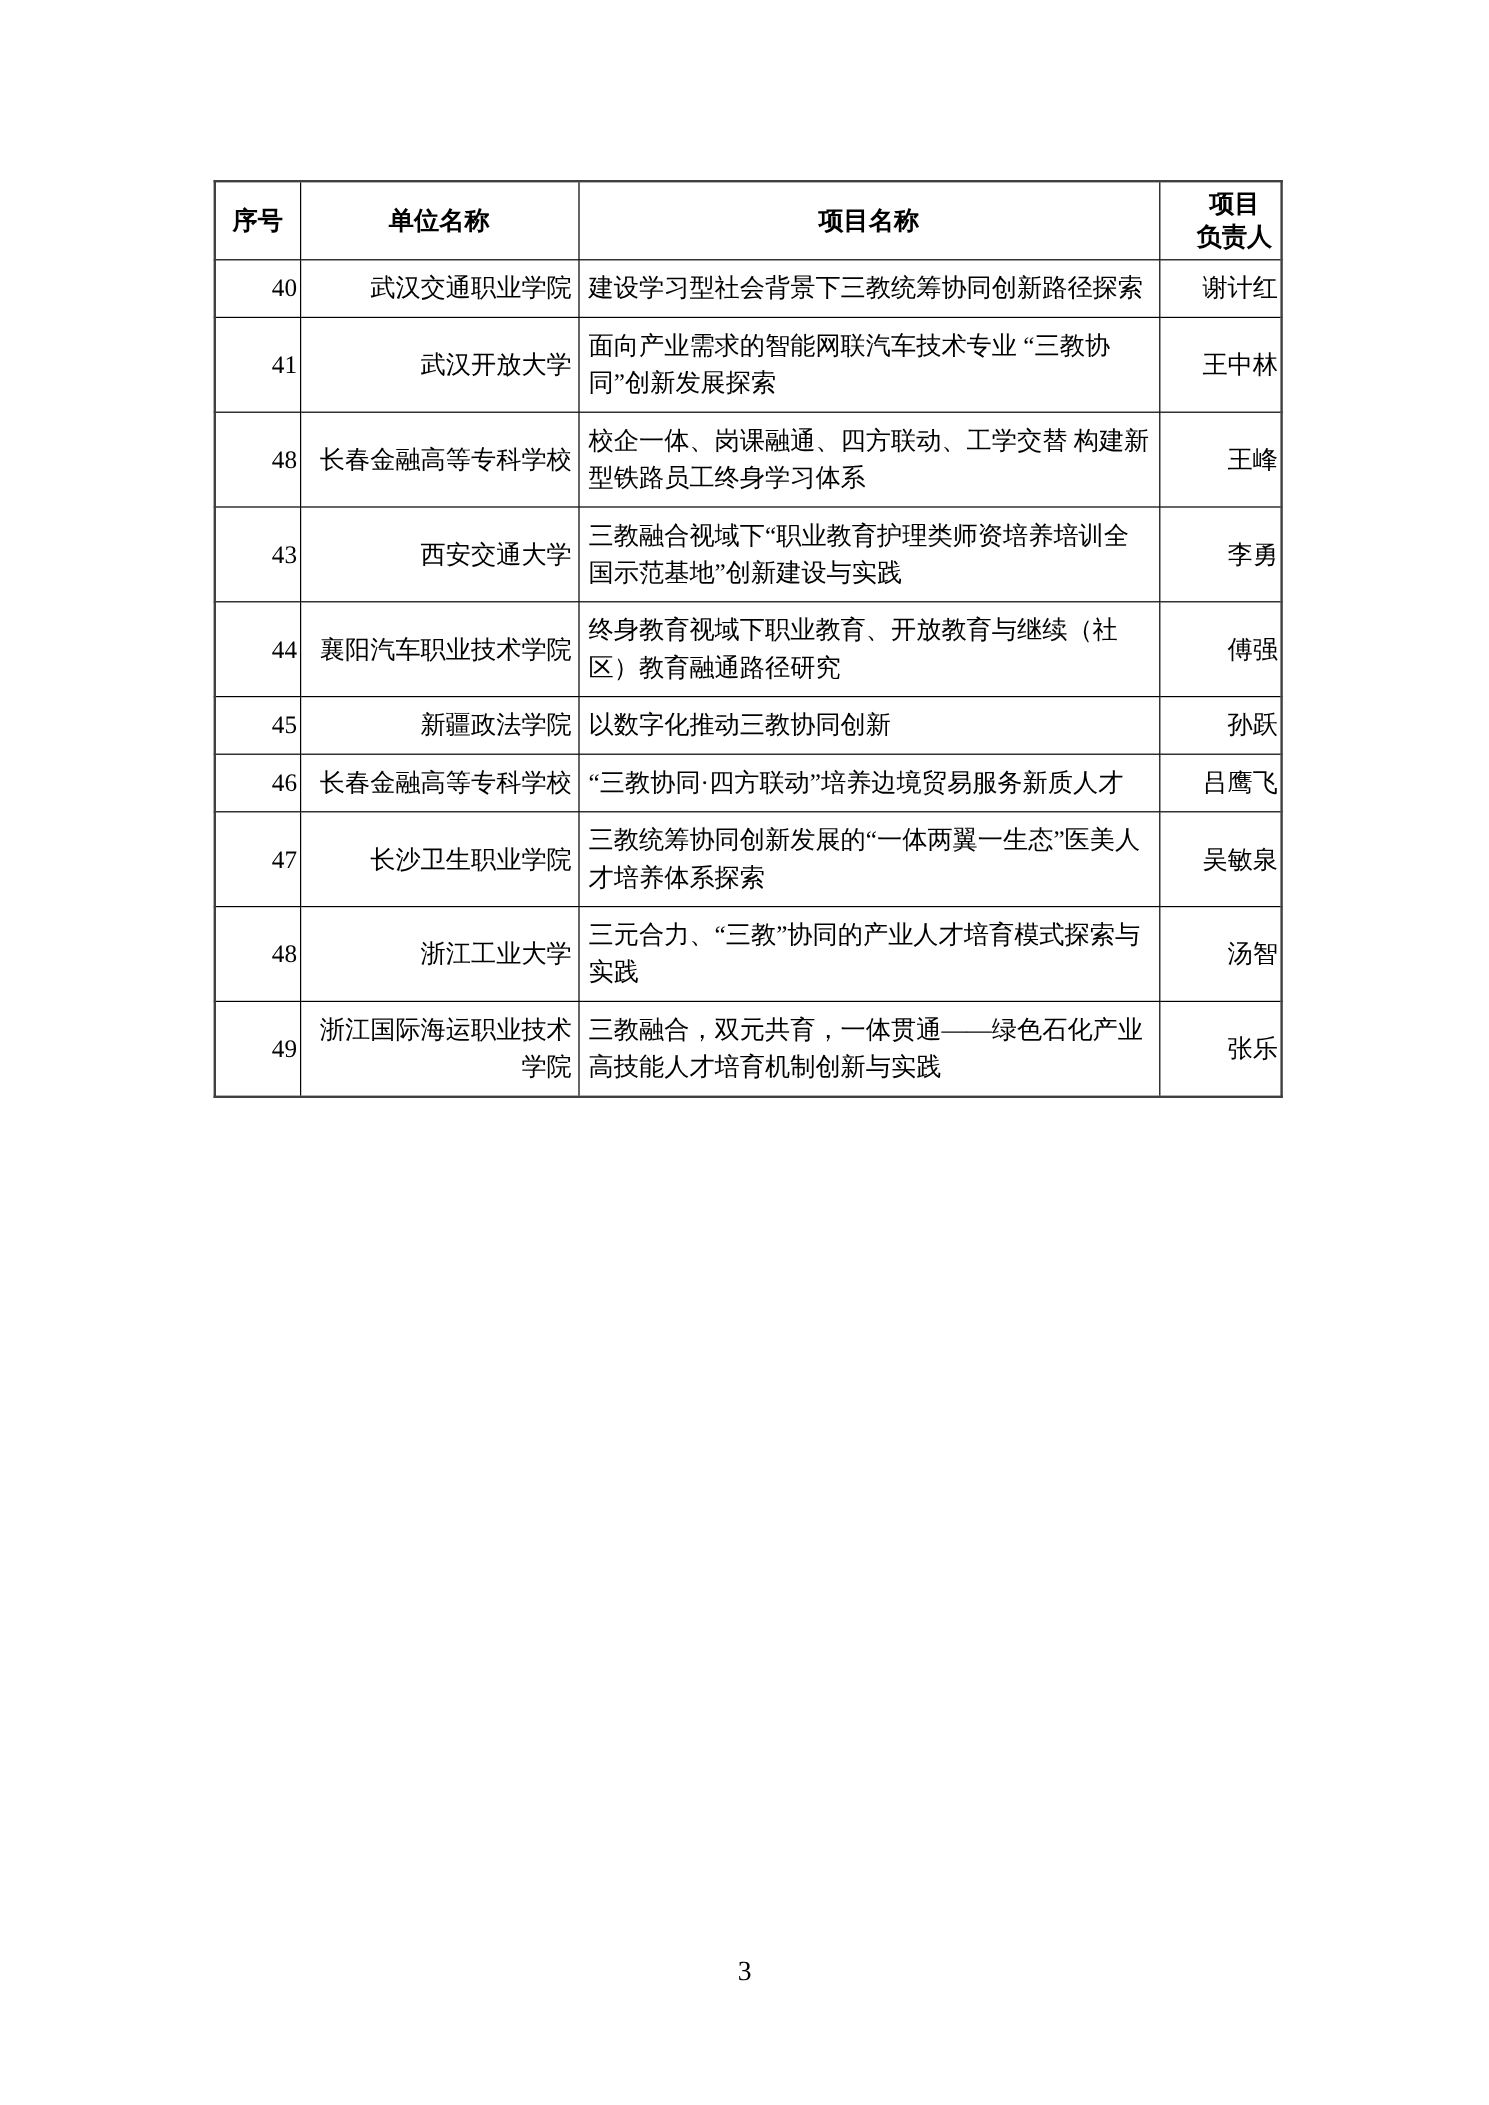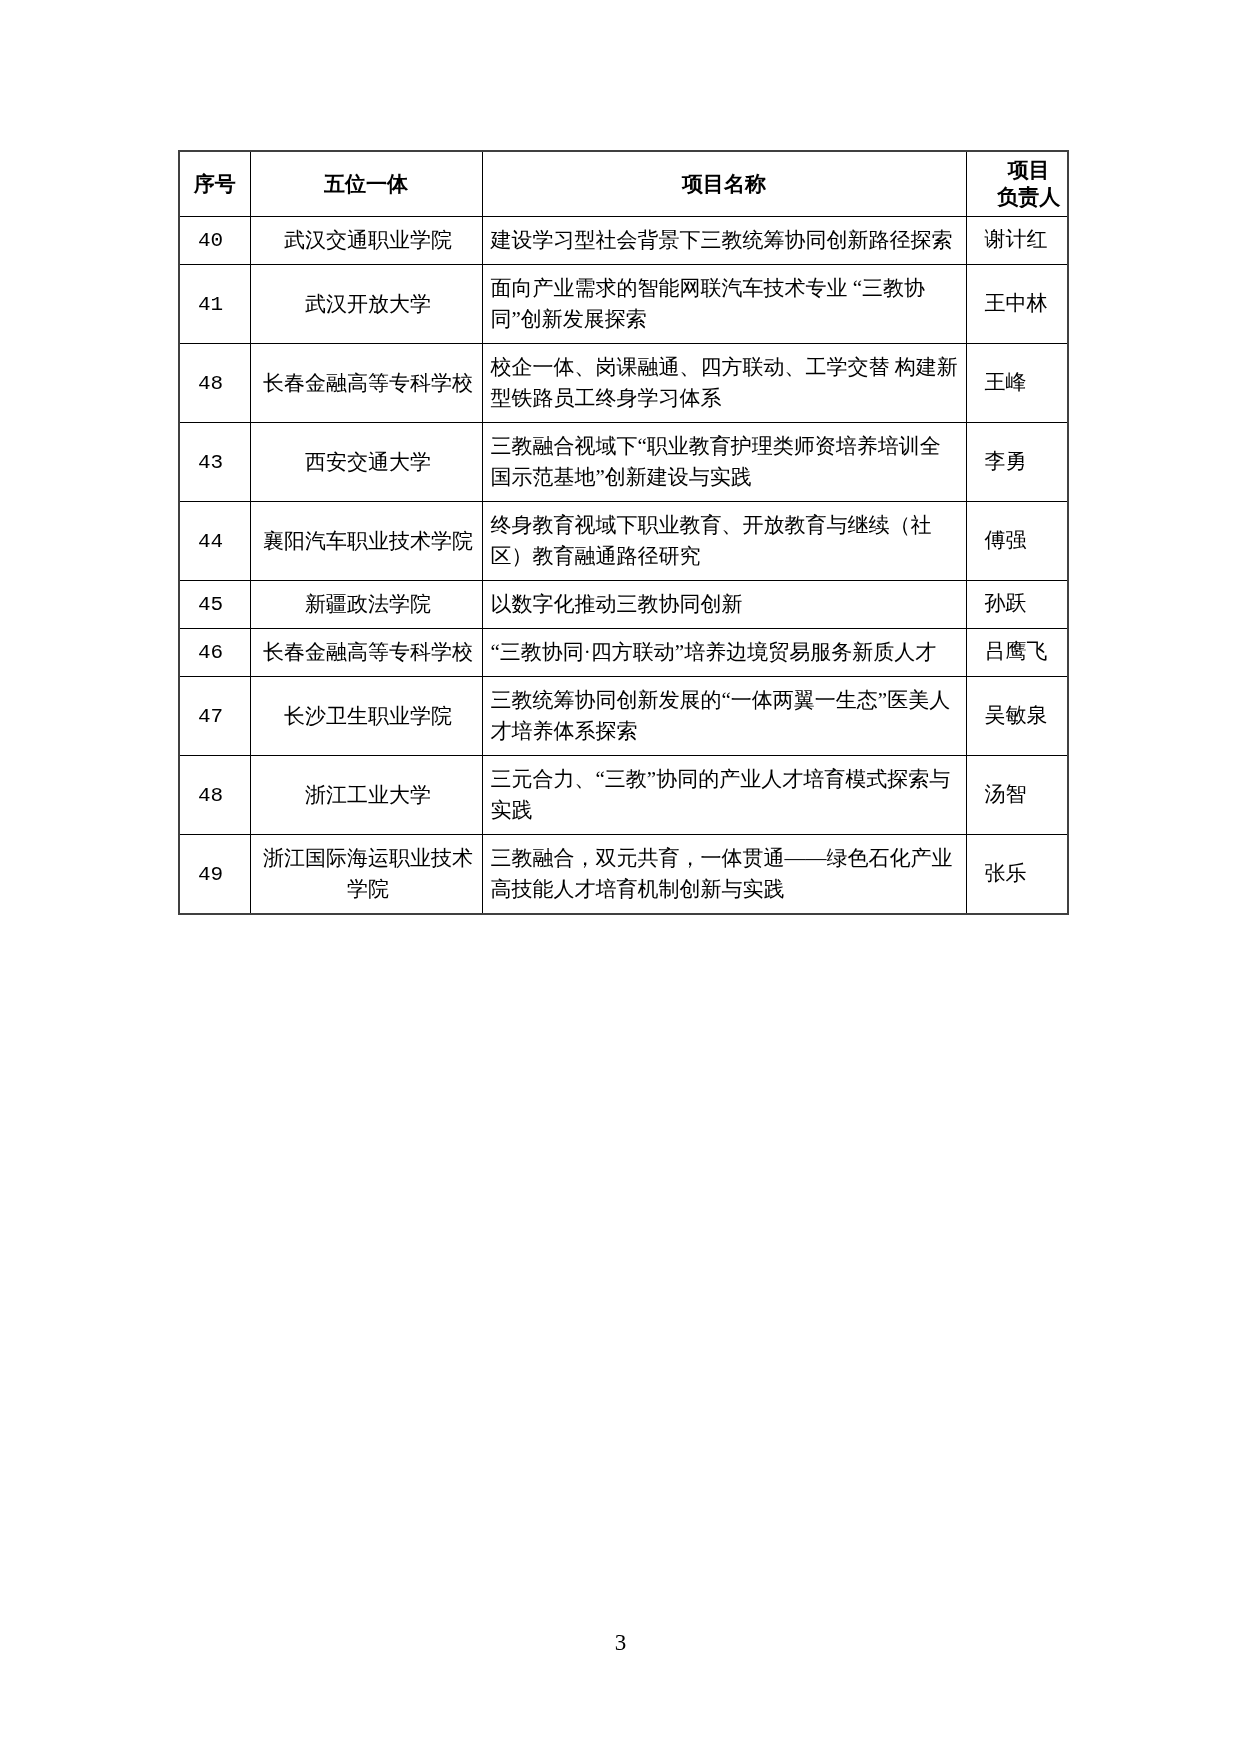--- a/index.html
+++ b/index.html
@@ -81,7 +81,7 @@
   <thead>
     <tr>
       <th>序号</th>
-      <th>五位一体</th>
+      <th>单位名称</th>
       <th>项目名称</th>
       <th>
         <span class="hdr-line">项目</span>

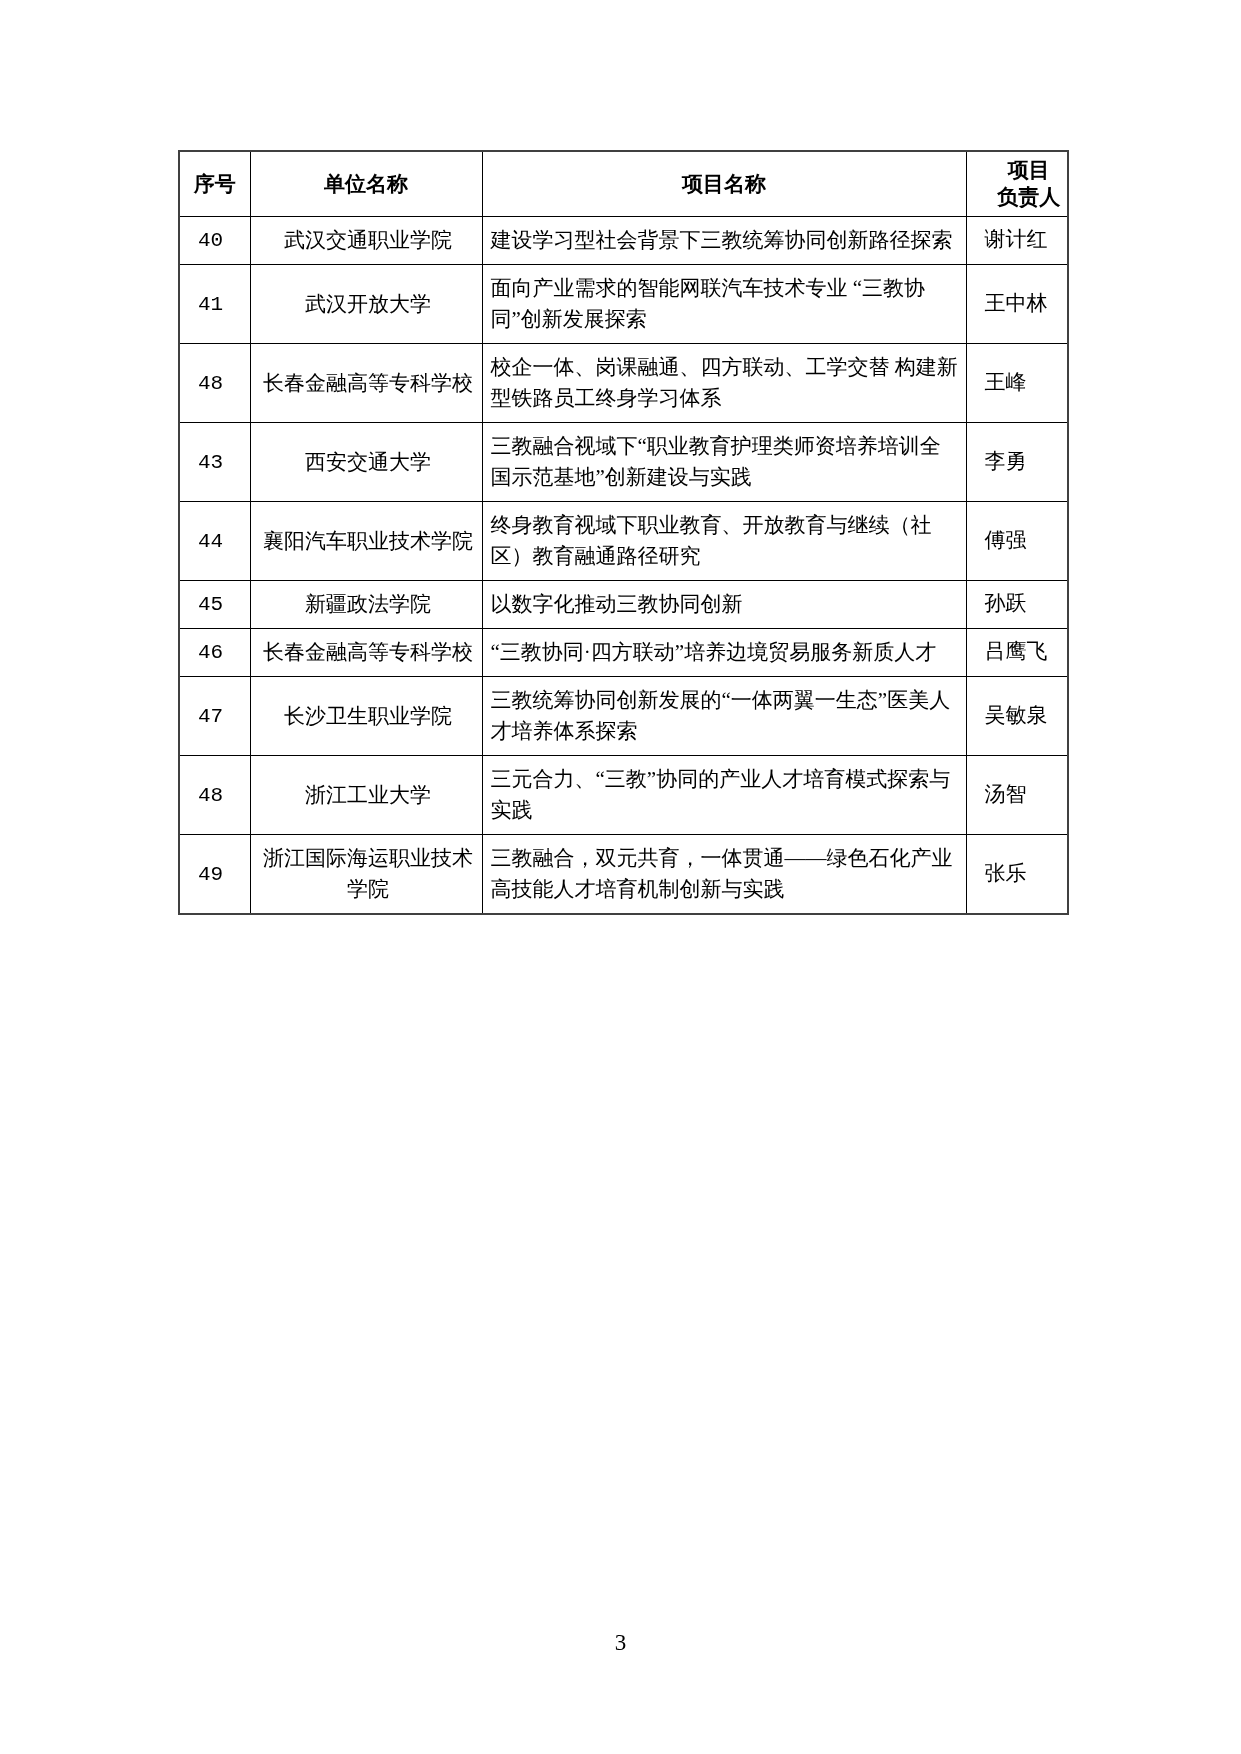--- a/index.html
+++ b/index.html
@@ -44,10 +44,9 @@
     padding: 8px 5px;
   }
   td.cell-no, td.cell-leader {
-    text-align: left;
+    text-align: right;
     padding-left: 18px;
     padding-right: 2px;
-    font-family: Liberation Mono, monospace;
   }
   td.cell-unit {
     text-align: center;

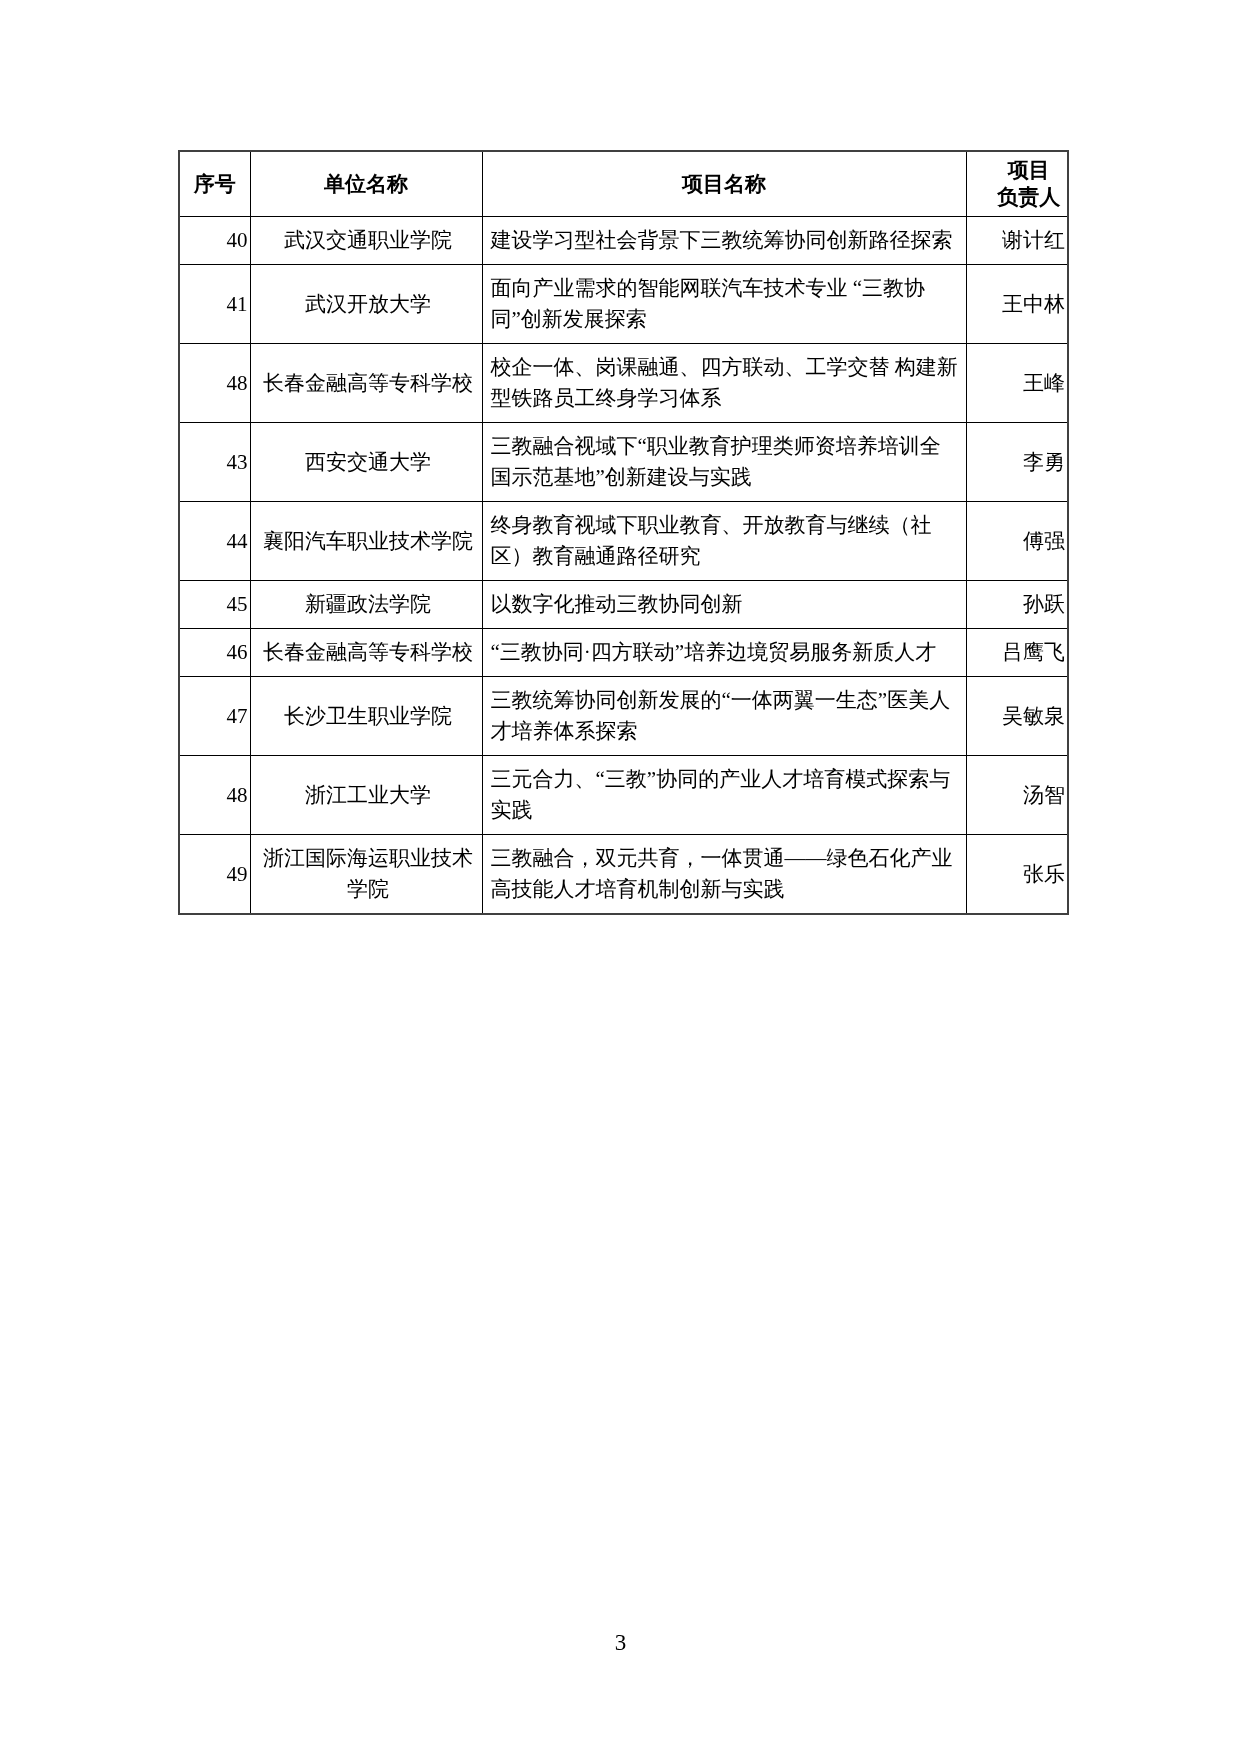--- a/index.html
+++ b/index.html
@@ -49,7 +49,7 @@
     padding-right: 2px;
   }
   td.cell-unit {
-    text-align: center;
+    text-align: right;
     padding-left: 9px;
   }
   td.cell-project {

